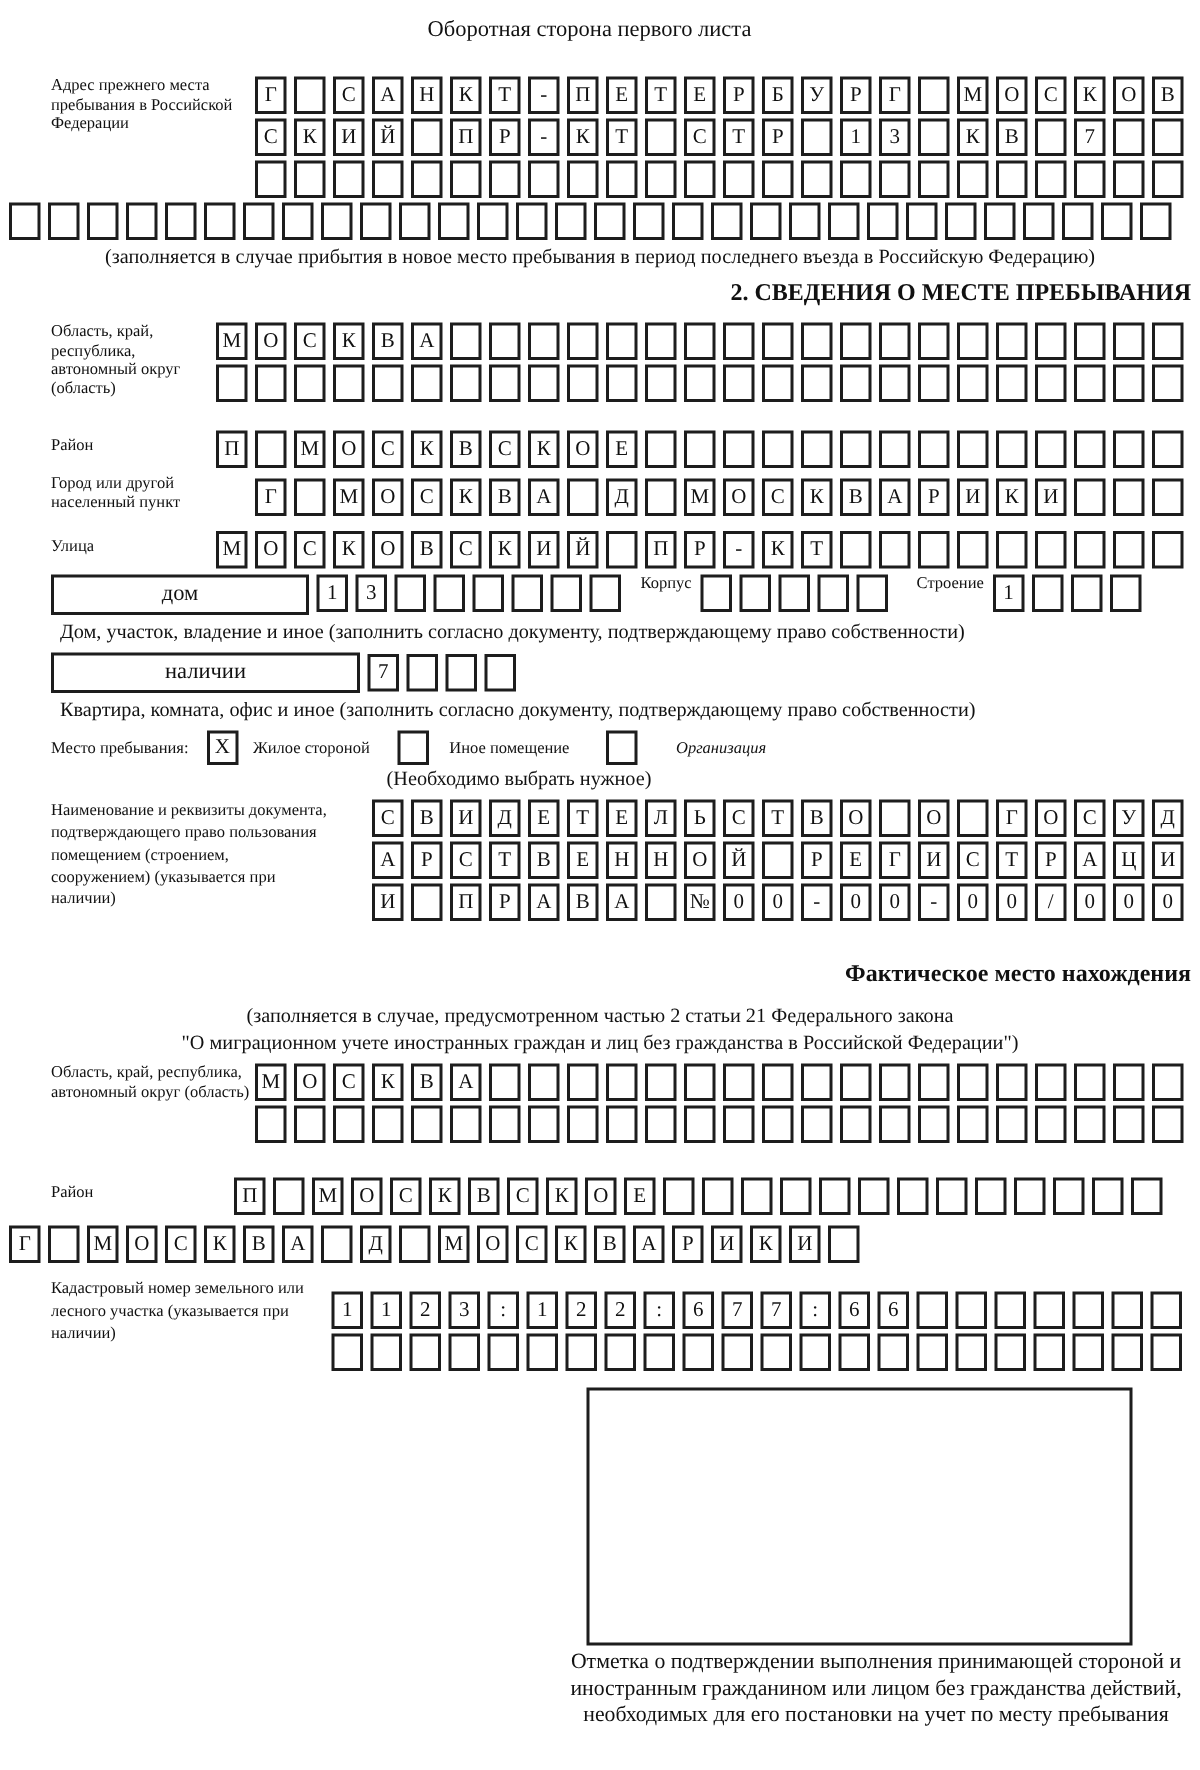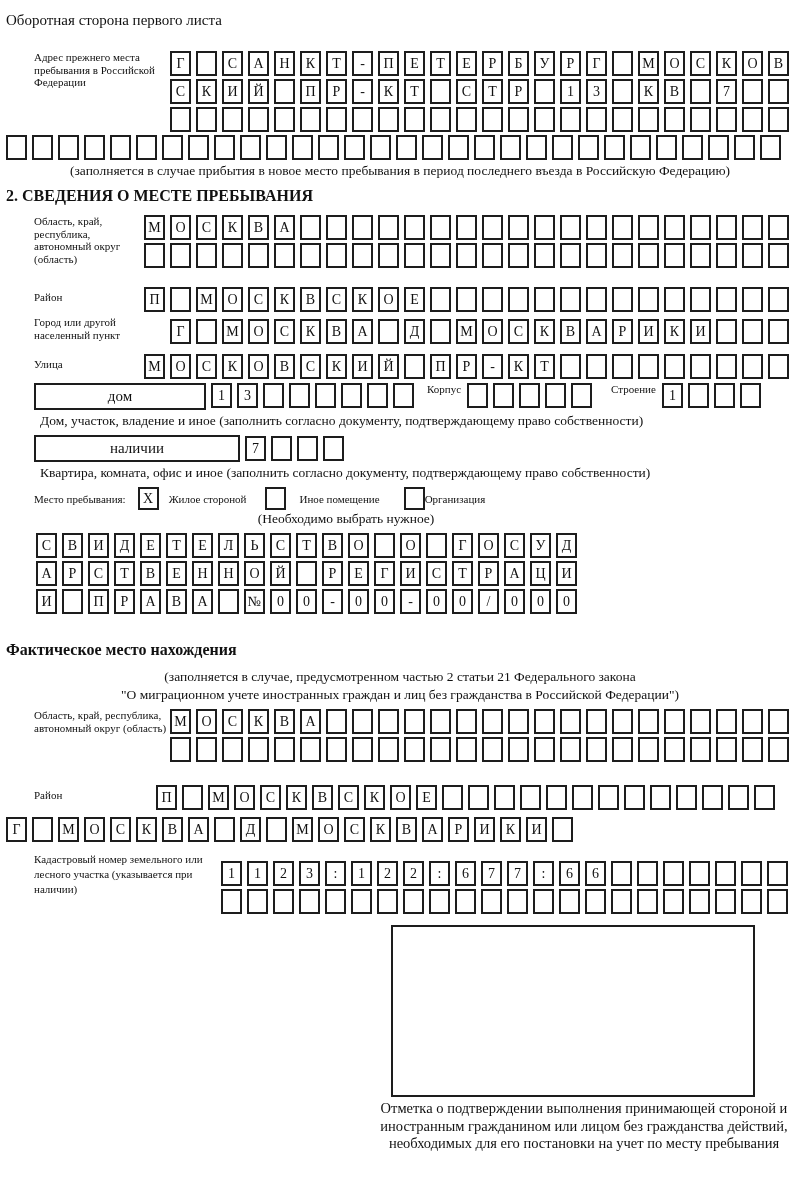--- a/index.html
+++ b/index.html
@@ -12,7 +12,7 @@
     overflow: hidden;
     position: relative;
   }
-  .top-note { text-align: left; font-size: 15px; padding-right: 14px; margin-bottom: 22px; }
+  .top-note { text-align: center; font-size: 15px; padding-right: 14px; margin-bottom: 22px; }
 
   .row { display: flex; align-items: flex-start; }
   .cells { display: flex; flex-wrap: nowrap; }

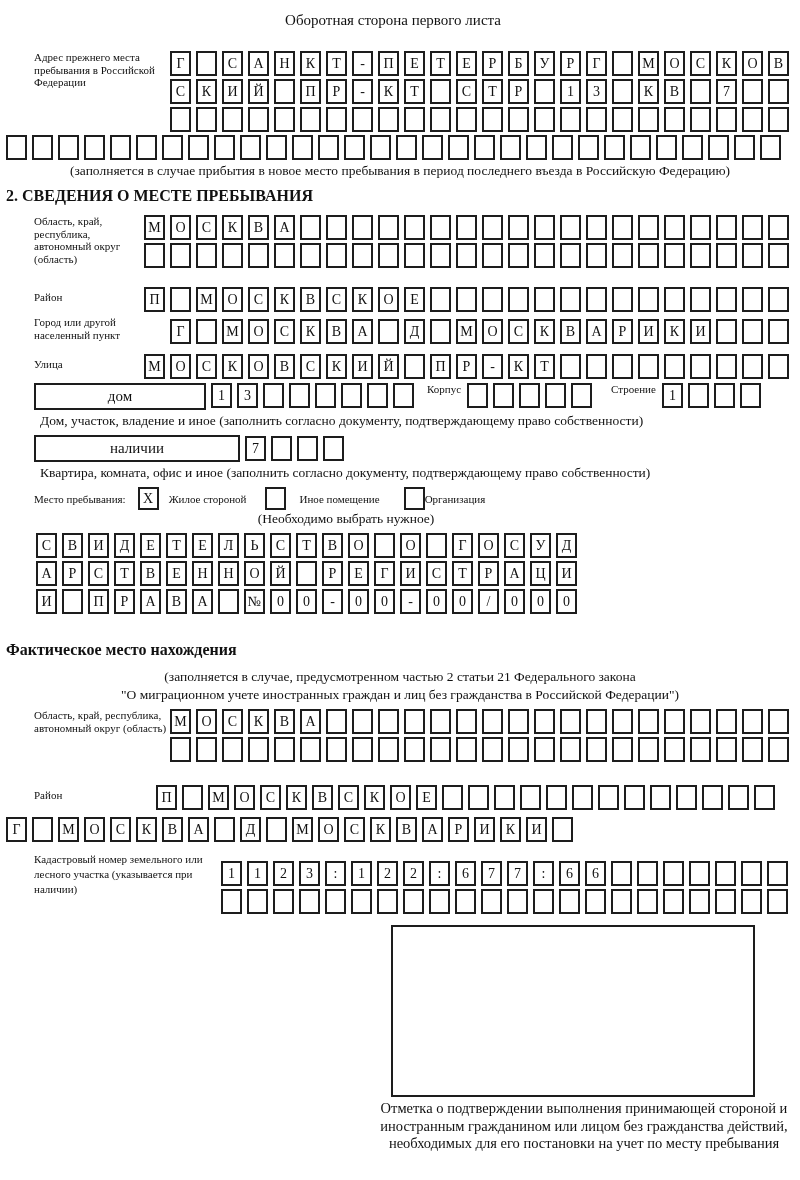--- a/index.html
+++ b/index.html
@@ -30,7 +30,7 @@
   .indent { margin-left: 28px; }
 
   .caption { font-size: 13.5px; text-align: center; margin: 2px 0 6px 0; }
-  .sec-title { font-size: 16px; font-weight: bold; text-align: left; margin: 8px 0 10px 0; }
+  .sec-title { font-size: 16px; font-weight: bold; text-align: right; margin: 8px 0 10px 0; }
 
   .widebox {
     border: 2px solid #1d1d1d; height: 27px;

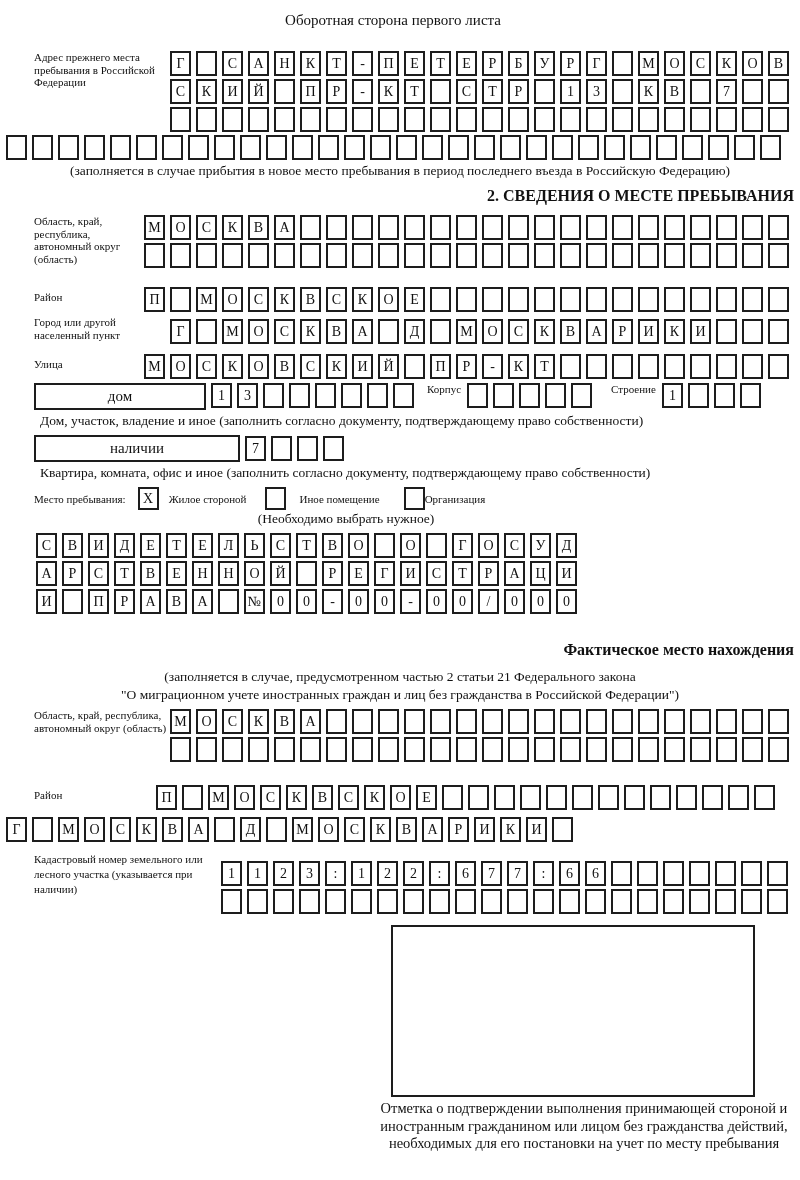--- a/index.html
+++ b/index.html
@@ -371,7 +371,7 @@
   <span class="chk" style="margin-left:18px;"></span>
   <span class="opt-label" style="margin-left:14px;">Иное помещение</span>
   <span class="chk" style="margin-left:24px;"></span>
-  <span class="opt-label" style="">Организация</span>
+  <span class="opt-label" style="margin-left:26px;font-style:italic;">Организация</span>
 </div>
 <div class="caption" style="width:560px;margin-left:60px;margin-top:1px;">(Необходимо выбрать нужное)</div>
 

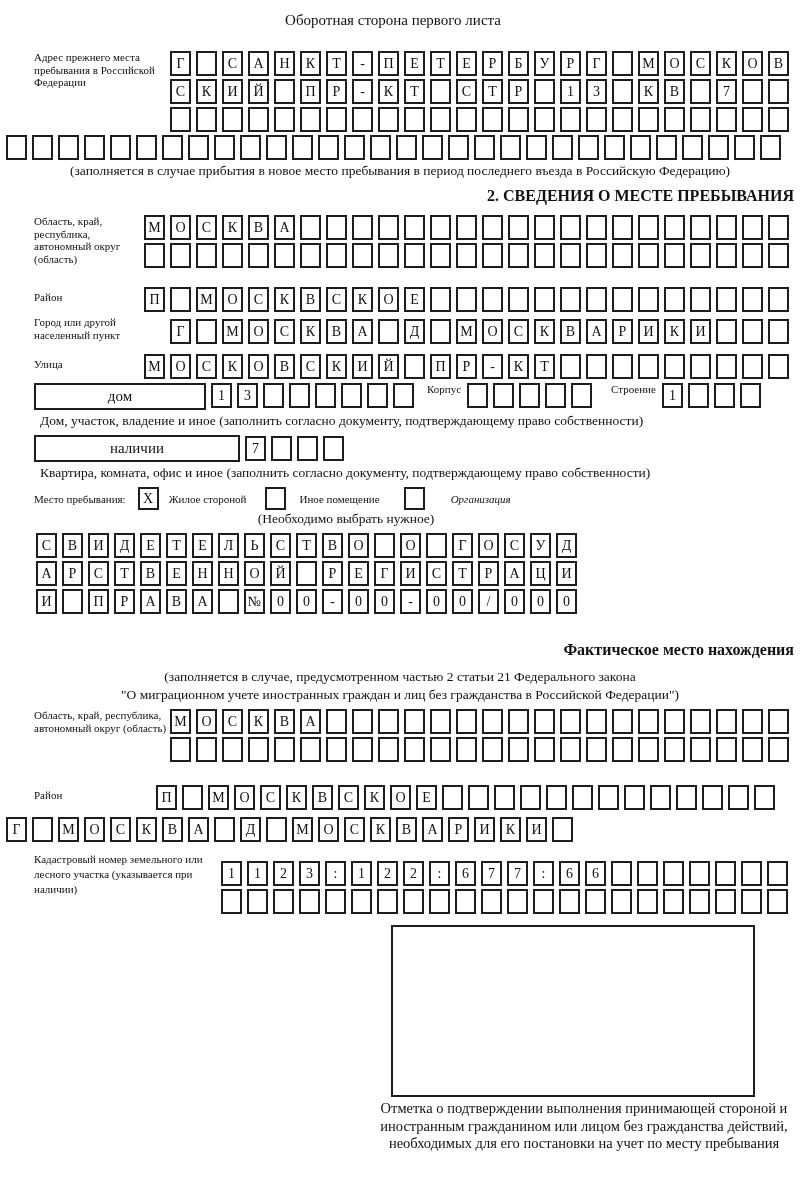--- a/index.html
+++ b/index.html
@@ -376,6 +376,7 @@
 <div class="caption" style="width:560px;margin-left:60px;margin-top:1px;">(Необходимо выбрать нужное)</div>
 
 <div class="row" style="min-height:104px;margin-top:2px;">
+  <div class="lbl indent" style="width:218px;line-height:1.35;">Наименование и реквизиты документа, подтверждающего право пользования помещением (строением, сооружением) (указывается при наличии)</div>
   <div style="margin-left:30px;">
     <div class="cells grid-row">
         <span class="cell">С</span>

